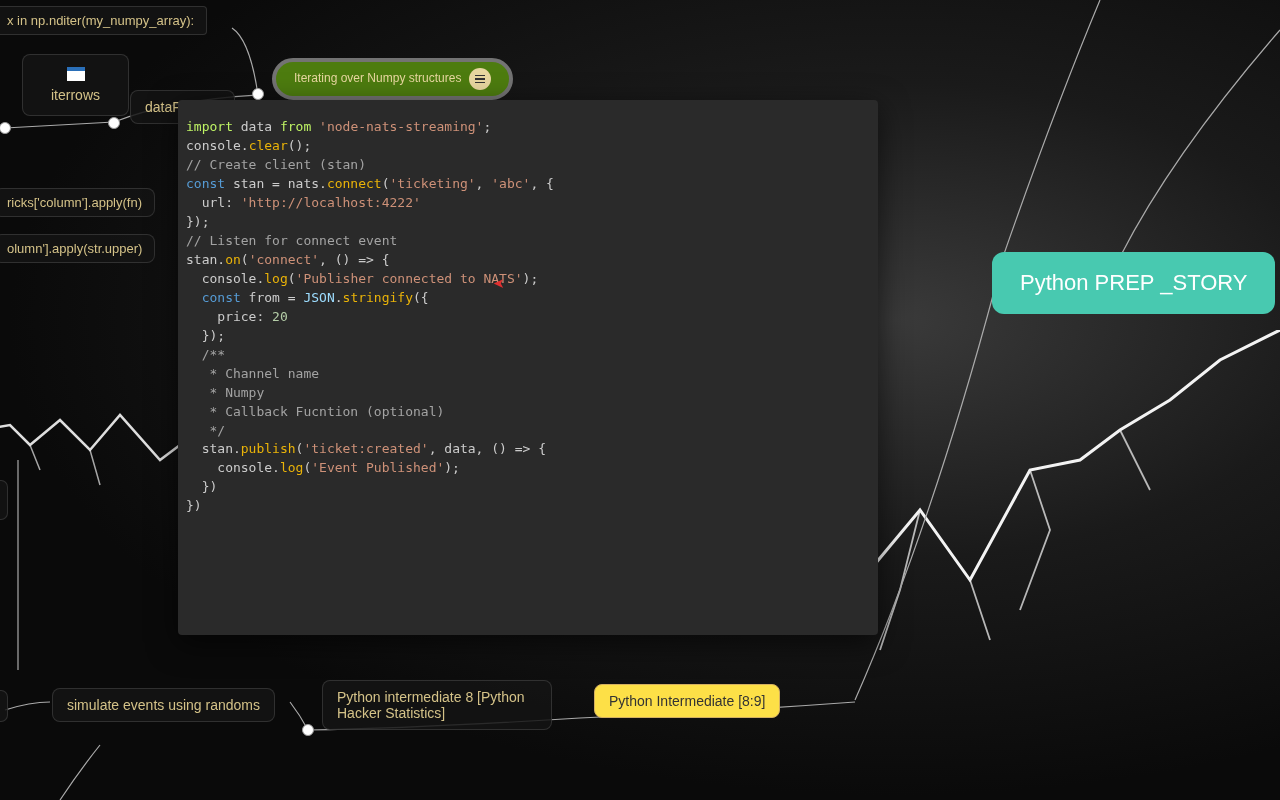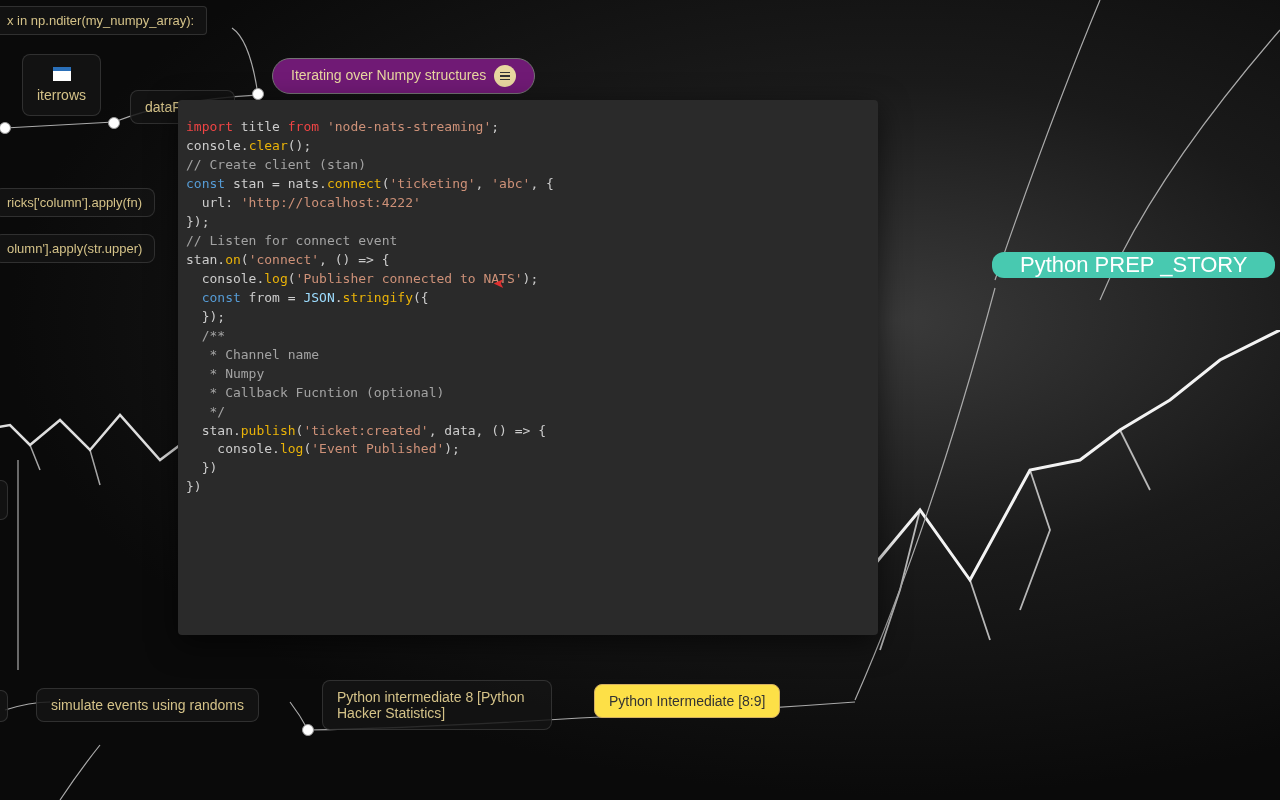--- a/index.html
+++ b/index.html
@@ -11,7 +11,7 @@
 .node.hl{background:#fde047;color:#333;border-color:#d4b060}
 .node.teal{background:#48c9b0;color:#fff;border:none;font-size:22px;padding:0 28px;border-radius:12px}
 .node .ic{display:block;width:18px;height:14px;margin:0 auto 6px;background:#fff;border-top:4px solid #2a6fb8}
-.tab-node{display:inline-block;padding:6px 18px;background:#701a75;border:1px solid #737373;border-radius:50px;color:#e8d7a0;font-size:14px}
+.tab-node{display:inline-block;padding:6px 18px;background:#4d7c0f;border:4px solid #737373;border-radius:50px;color:#e8d7a0;font-size:12px}
 .burger{display:inline-flex;width:22px;height:22px;background:#e8d7a0;border-radius:50%;margin-left:8px;vertical-align:middle;align-items:center;justify-content:center;flex-direction:column;gap:2px}
 .burger span{display:block;width:10px;height:1.5px;background:#333}
 .code-panel{position:absolute;left:178px;top:100px;width:700px;height:535px;background:#2a2a2a;border-radius:4px;padding:18px 8px;box-shadow:0 8px 30px rgba(0,0,0,.6);font-family:Consolas,Monaco,monospace;font-size:13px;line-height:1.46;color:#ccc;overflow:hidden}

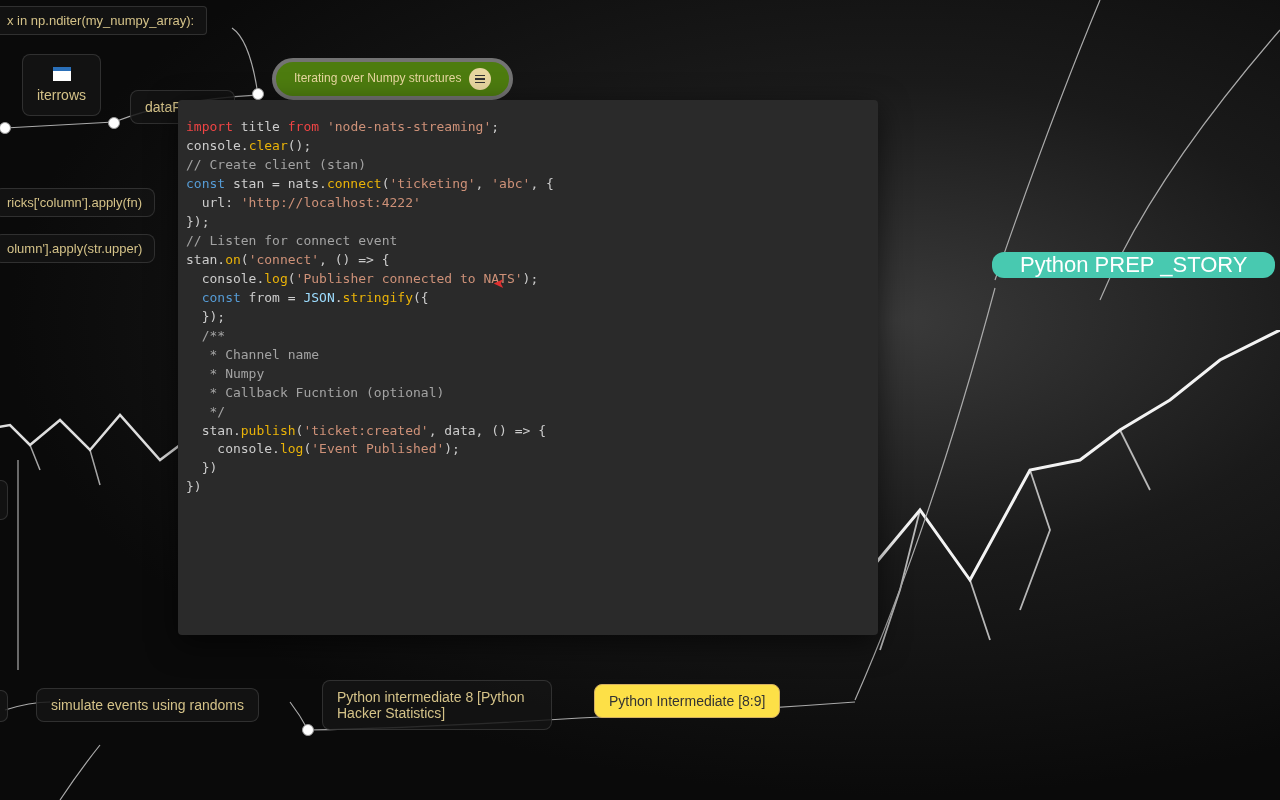--- a/index.html
+++ b/index.html
@@ -7,7 +7,7 @@
 .lightning{position:absolute;pointer-events:none}
 .node{position:absolute;background:rgba(20,20,20,.85);border:1px solid rgba(80,80,80,.5);border-radius:8px;padding:8px 14px;color:#d4c288;font-size:14px;cursor:pointer}
 .node.small{padding:6px 12px;font-size:13px}
-.node.icon-node{padding:12px 14px;text-align:center}
+.node.icon-node{padding:12px 28px;text-align:center}
 .node.hl{background:#fde047;color:#333;border-color:#d4b060}
 .node.teal{background:#48c9b0;color:#fff;border:none;font-size:22px;padding:0 28px;border-radius:12px}
 .node .ic{display:block;width:18px;height:14px;margin:0 auto 6px;background:#fff;border-top:4px solid #2a6fb8}

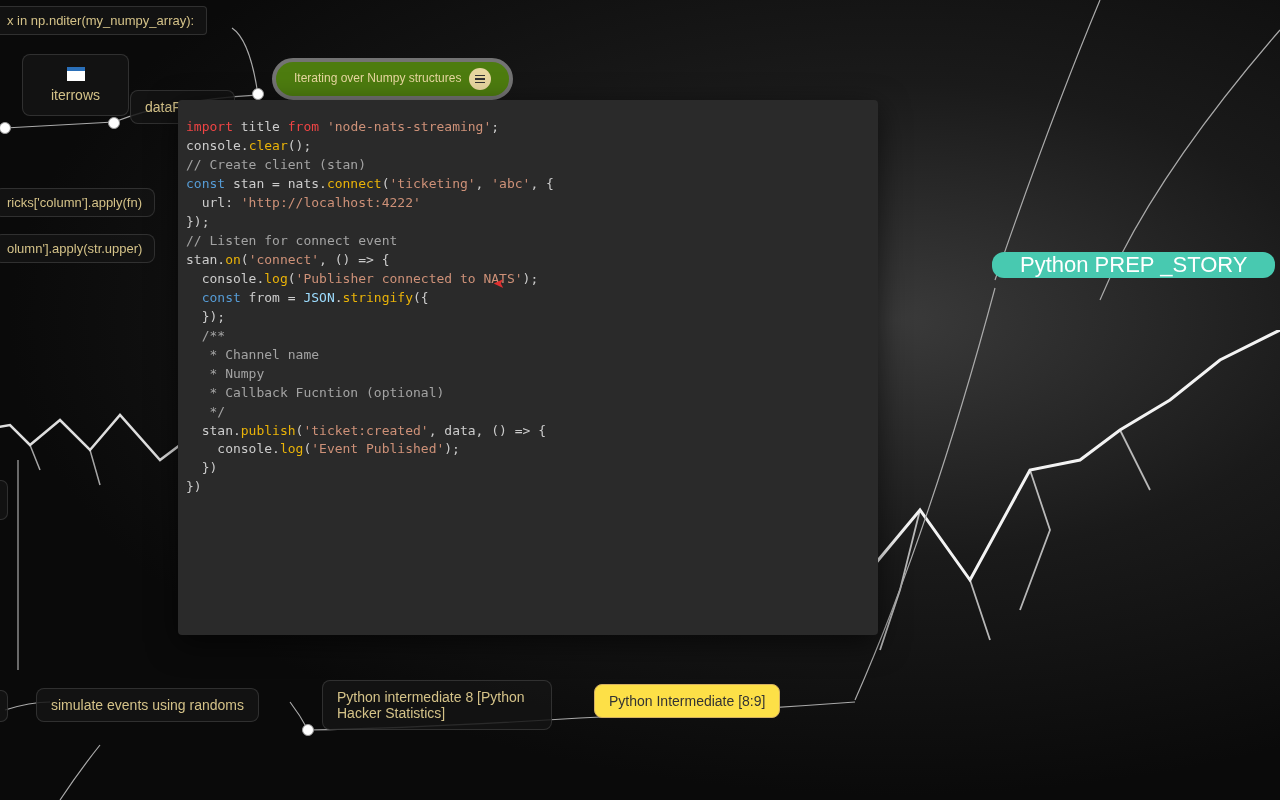--- a/index.html
+++ b/index.html
@@ -16,7 +16,7 @@
 .burger span{display:block;width:10px;height:1.5px;background:#333}
 .code-panel{position:absolute;left:178px;top:100px;width:700px;height:535px;background:#2a2a2a;border-radius:4px;padding:18px 8px;box-shadow:0 8px 30px rgba(0,0,0,.6);font-family:Consolas,Monaco,monospace;font-size:13px;line-height:1.46;color:#ccc;overflow:hidden}
 .code-line{white-space:pre}
-.kw{color:#ef4444}.var{color:#9cdcfe}.str{color:#ce9178}.com{color:#a3a3a3}.fn{color:#eab308}.key2{color:#569cd6}.num{color:#b5cea8}
+.kw{color:#bef264}.var{color:#9cdcfe}.str{color:#ce9178}.com{color:#a3a3a3}.fn{color:#eab308}.key2{color:#569cd6}.num{color:#b5cea8}
 .dot{position:absolute;width:12px;height:12px;background:#fff;border-radius:50%;border:1px solid #999}
 .cursor{position:absolute;left:493px;top:275px;color:#e03030;font-size:14px;transform:scaleX(-1);pointer-events:none}
 svg.wires{position:absolute;top:0;left:0;width:1280px;height:800px;pointer-events:none}

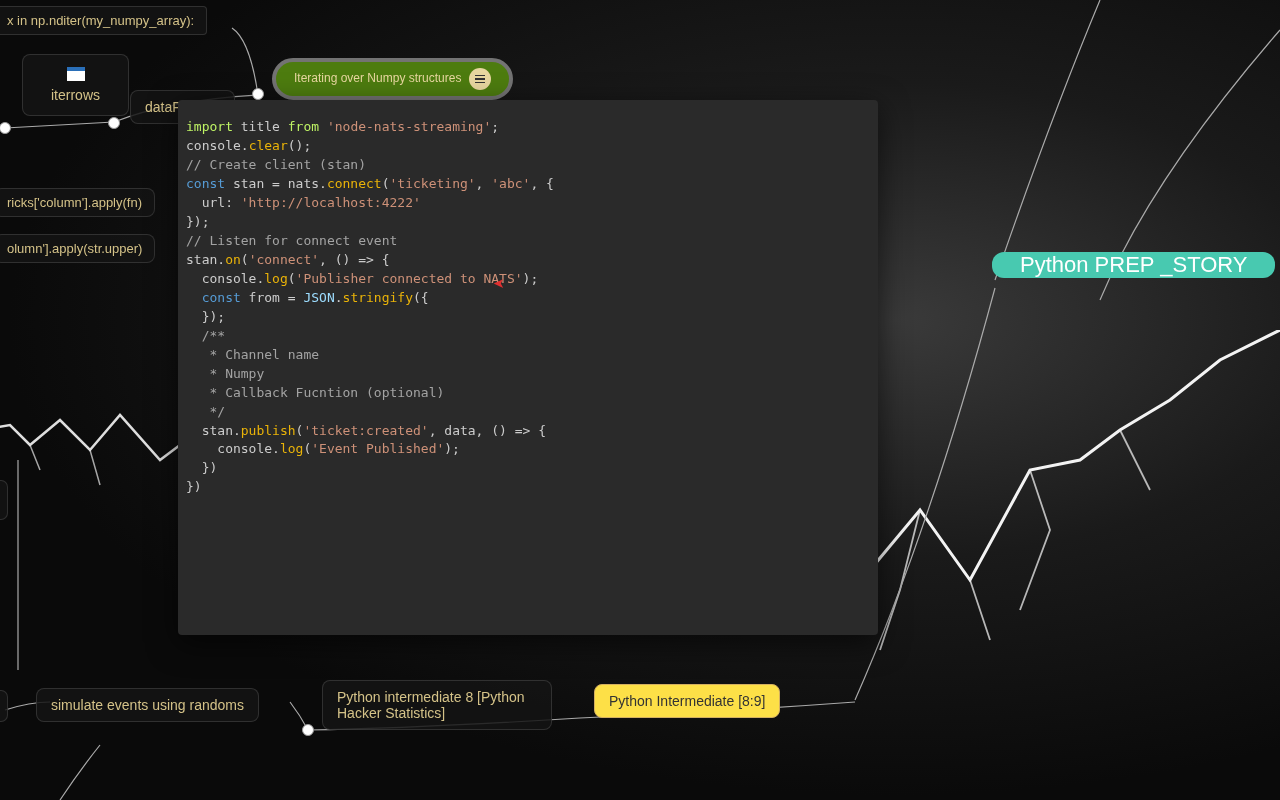--- a/index.html
+++ b/index.html
@@ -73,7 +73,7 @@
 
 <div class="code-panel">
     <div id="code-root">
-      <div class="code-line"><span class="kw">import</span><span> title </span><span class="kw">from</span><span> </span><span class="str">'node-nats-streaming'</span><span>;</span></div>
+      <div class="code-line"><span class="kw">import</span><span> data </span><span class="kw">from</span><span> </span><span class="str">'node-nats-streaming'</span><span>;</span></div>
       <div class="code-line"></div>
       <div class="code-line"><span>console.</span><span class="fn">clear</span><span>();</span></div>
       <div class="code-line"></div>

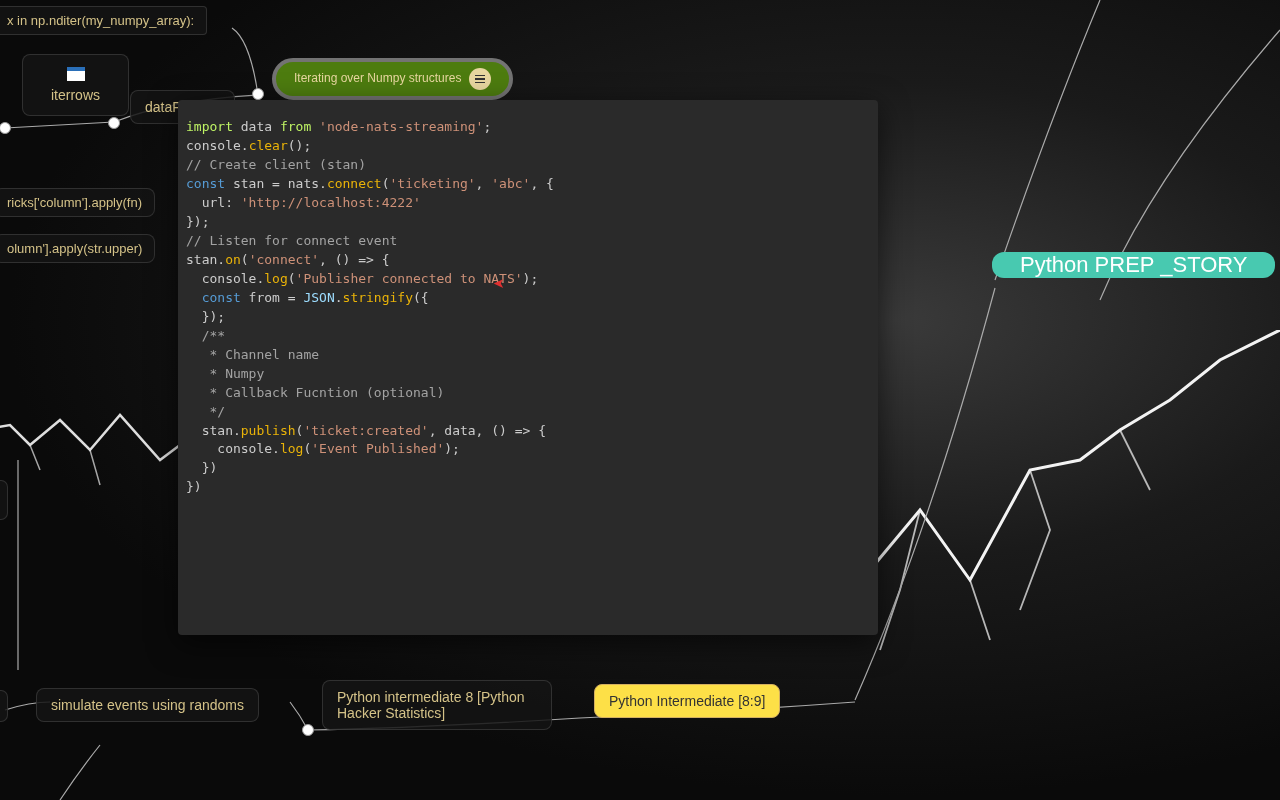--- a/index.html
+++ b/index.html
@@ -9,7 +9,7 @@
 .node.small{padding:6px 12px;font-size:13px}
 .node.icon-node{padding:12px 28px;text-align:center}
 .node.hl{background:#fde047;color:#333;border-color:#d4b060}
-.node.teal{background:#48c9b0;color:#fff;border:none;font-size:22px;padding:0 28px;border-radius:12px}
+.node.teal{background:#48c9b0;color:#fff;border:none;font-size:22px;padding:18px 28px;border-radius:12px}
 .node .ic{display:block;width:18px;height:14px;margin:0 auto 6px;background:#fff;border-top:4px solid #2a6fb8}
 .tab-node{display:inline-block;padding:6px 18px;background:#4d7c0f;border:4px solid #737373;border-radius:50px;color:#e8d7a0;font-size:12px}
 .burger{display:inline-flex;width:22px;height:22px;background:#e8d7a0;border-radius:50%;margin-left:8px;vertical-align:middle;align-items:center;justify-content:center;flex-direction:column;gap:2px}

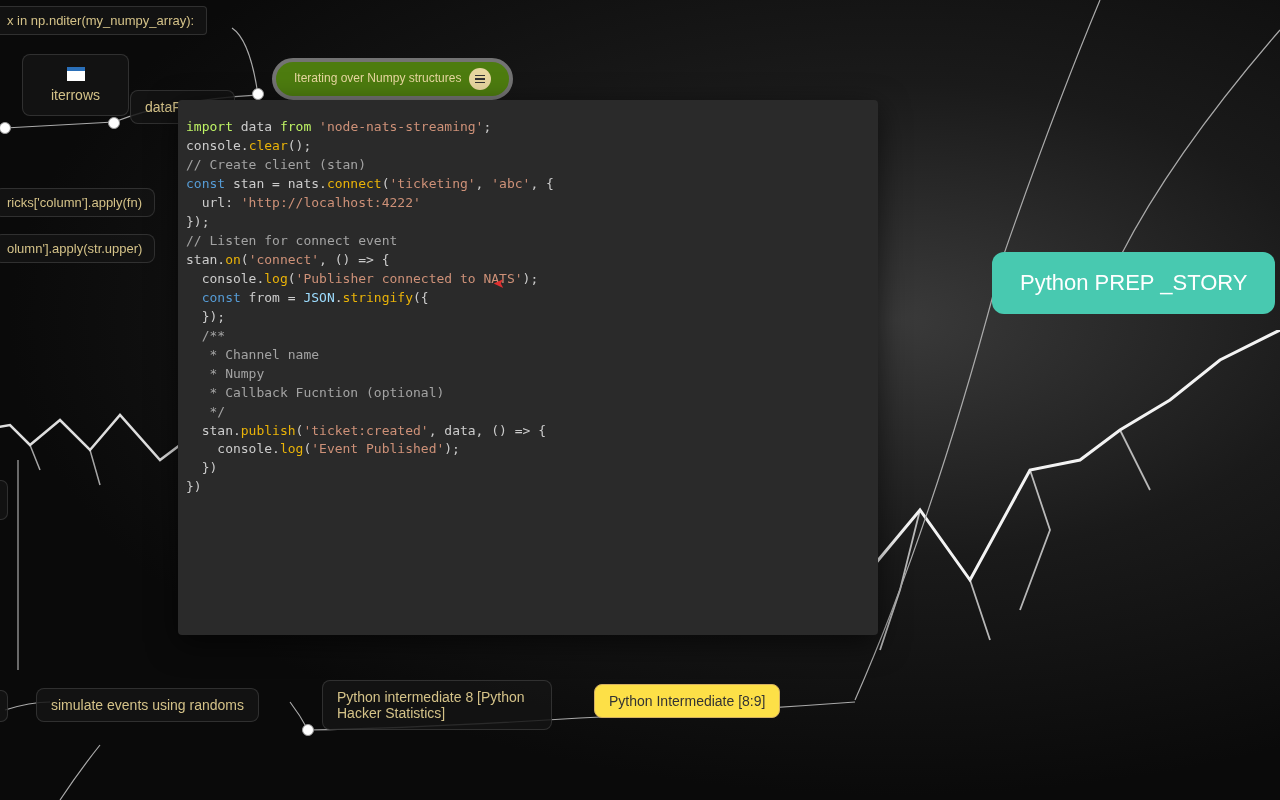--- a/index.html
+++ b/index.html
@@ -87,6 +87,7 @@
       <div class="code-line"><span>  console.</span><span class="fn">log</span><span>(</span><span class="str">'Publisher connected to NATS'</span><span>);</span></div>
       <div class="code-line"></div>
       <div class="code-line"><span>  </span><span class="key2">const</span><span> from = </span><span class="var">JSON</span><span>.</span><span class="fn">stringify</span><span>({</span></div>
+      <div class="code-line"><span>    price: </span><span class="num">20</span></div>
       <div class="code-line"><span>  });</span></div>
       <div class="code-line"><span class="com">  /**</span></div>
       <div class="code-line"><span class="com">   * Channel name</span></div>

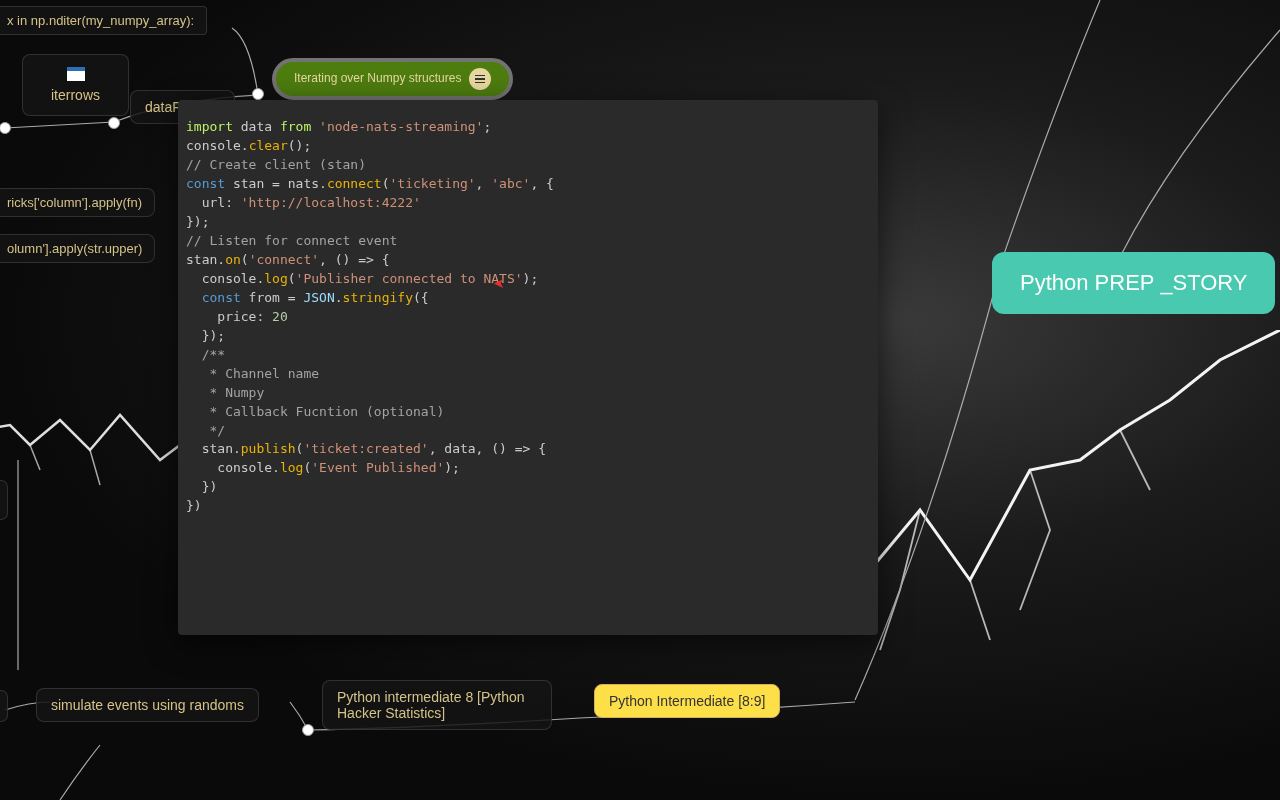--- a/index.html
+++ b/index.html
@@ -65,7 +65,7 @@
 
 <div class="node teal" style="left:992px;top:252px"><span>Python PREP _STORY</span></div>
 
-<div class="node" style="left:36px;top:688px"><span>simulate events using randoms</span></div>
+<div class="node" style="left:52px;top:688px"><span>simulate events using randoms</span></div>
 <div class="node" style="left:322px;top:680px;max-width:230px"><span>Python intermediate 8 [Python Hacker Statistics]</span></div>
 <div class="node hl" style="left:594px;top:684px"><span>Python Intermediate [8:9]</span></div>
 <div class="node" style="left:-6px;top:480px;width:14px;height:40px;padding:4px"></div>

